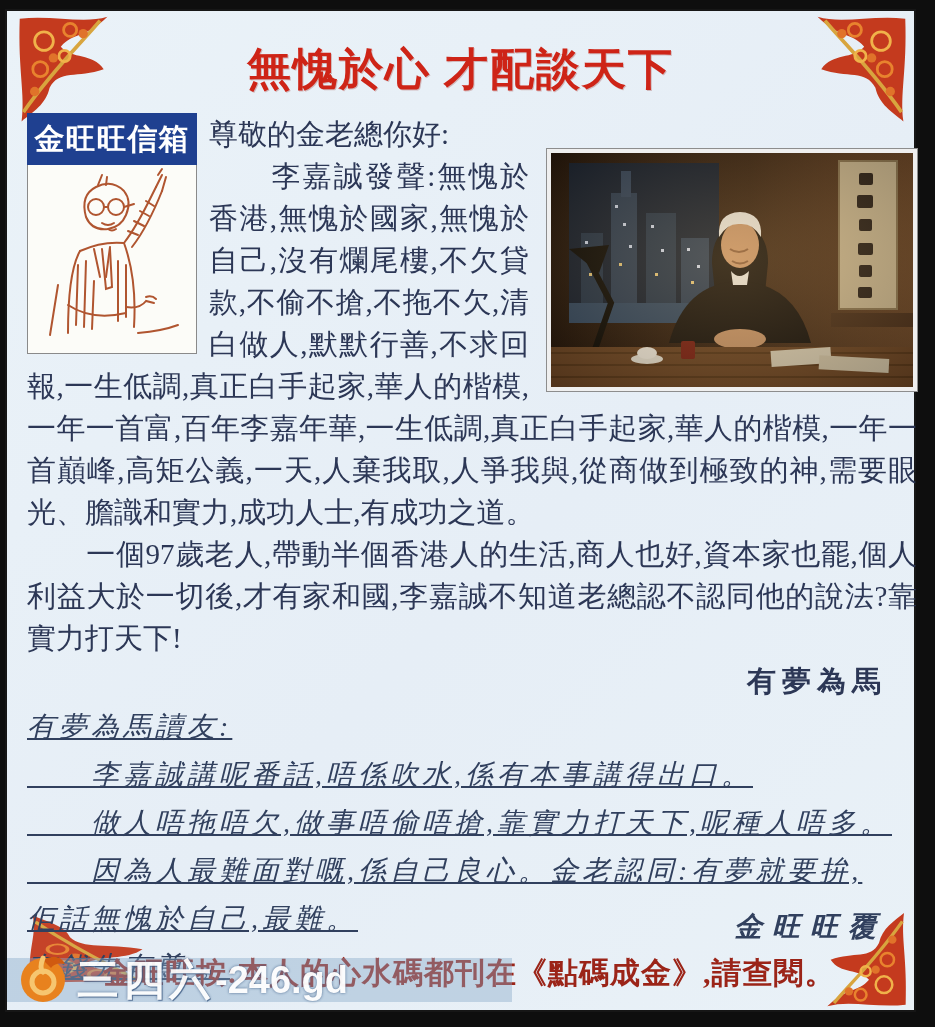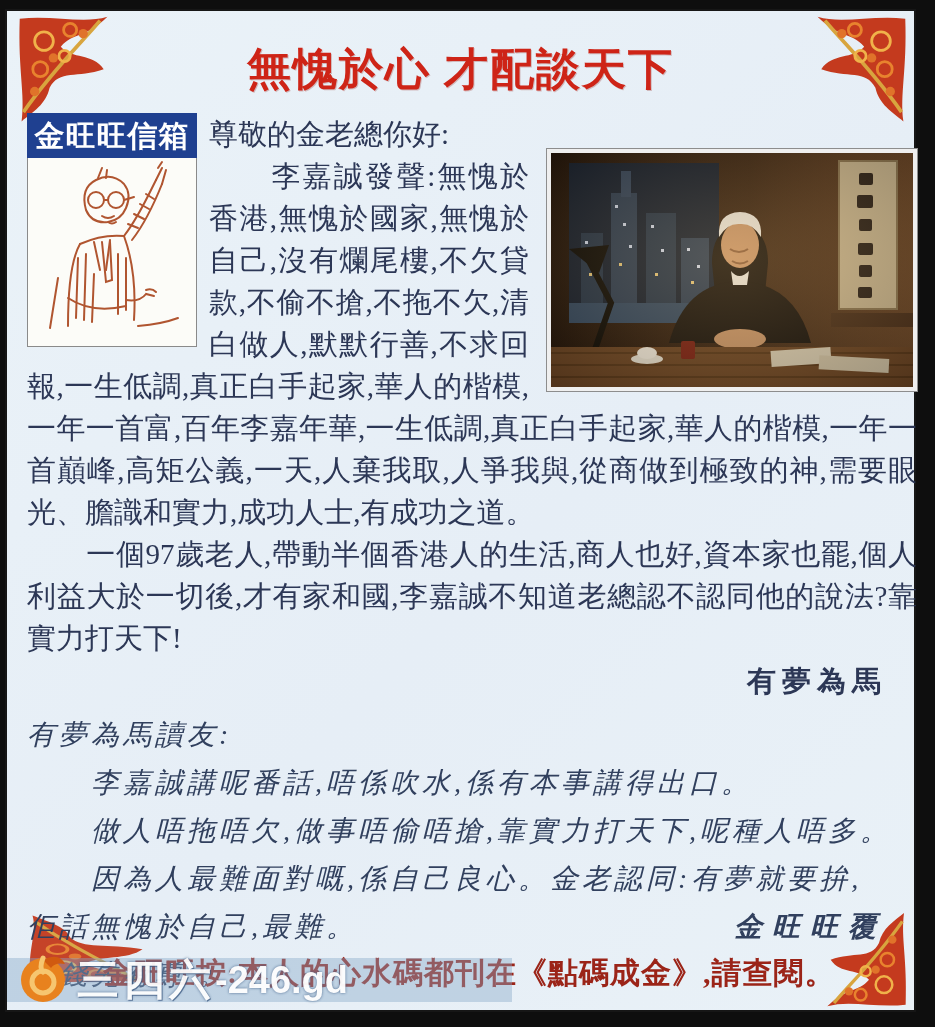--- a/index.html
+++ b/index.html
@@ -36,7 +36,7 @@
   .float-left-box{float:left;width:170px;height:244px;margin-right:12px;}
   .float-right-box{float:right;width:378px;height:286px;margin-left:10px;}
   .mailbox-label{
-    height:45px;background:#1f4090;color:#ffffff;
+    height:52px;background:#1f4090;color:#ffffff;
     display:flex;align-items:center;justify-content:center;
     font-size:30px;font-weight:bold;letter-spacing:1px;
     font-family:"Liberation Sans","DejaVu Sans",sans-serif;

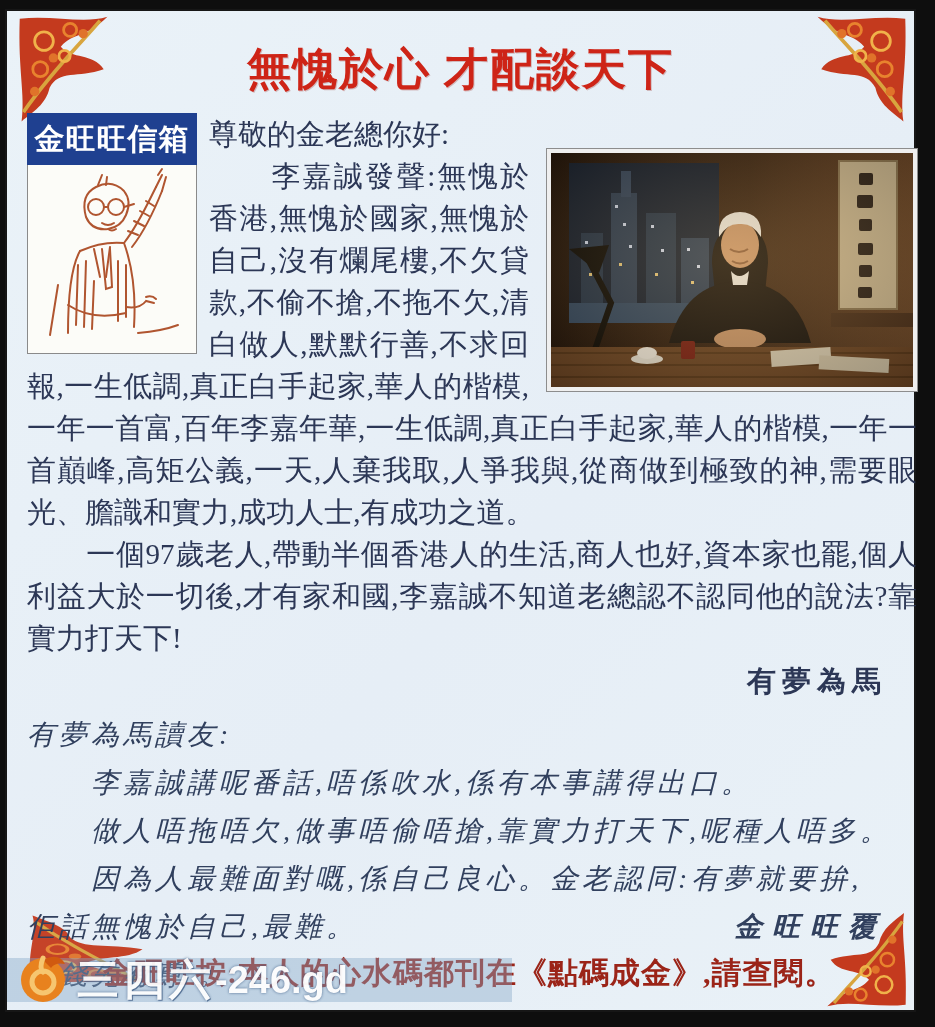--- a/index.html
+++ b/index.html
@@ -57,8 +57,8 @@
     font-weight:bold;line-height:44px;
   }
   .reply{
-    margin-top:8px;color:#31405e;font-style:italic;
-    font-size:28px;line-height:48px;letter-spacing:4px;text-align:left;
+    margin-top:0;color:#31405e;font-style:italic;
+    font-size:28px;line-height:48px;letter-spacing:4px;text-align:left;text-decoration:underline;
   }
   .reply .rline{white-space:nowrap;}
   .sig-reply{

